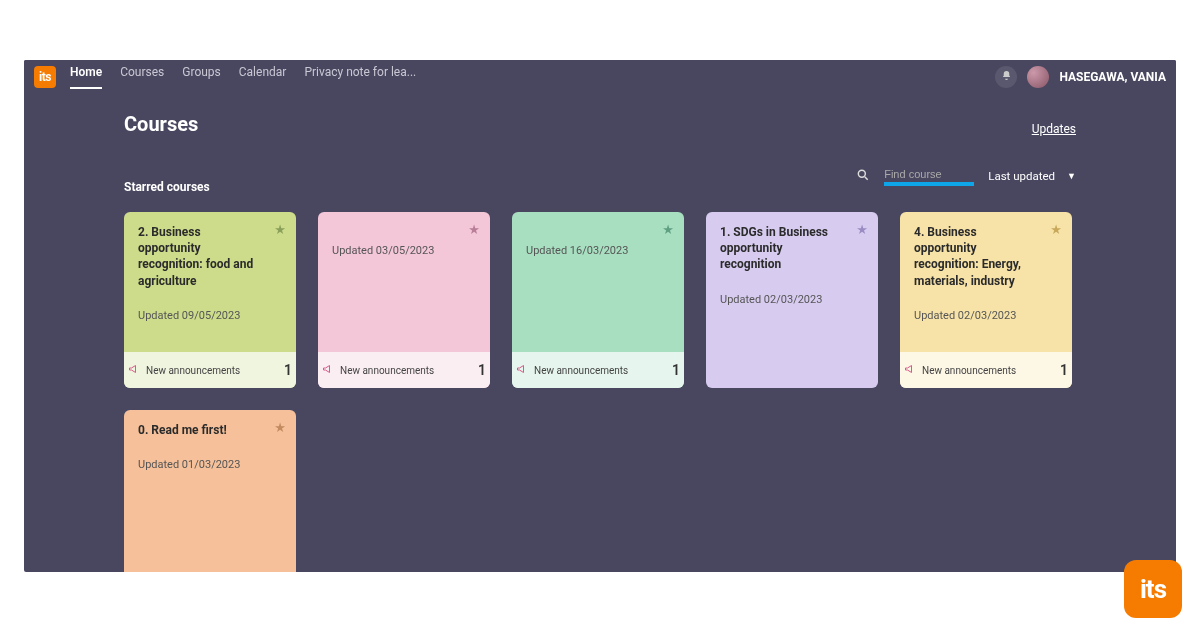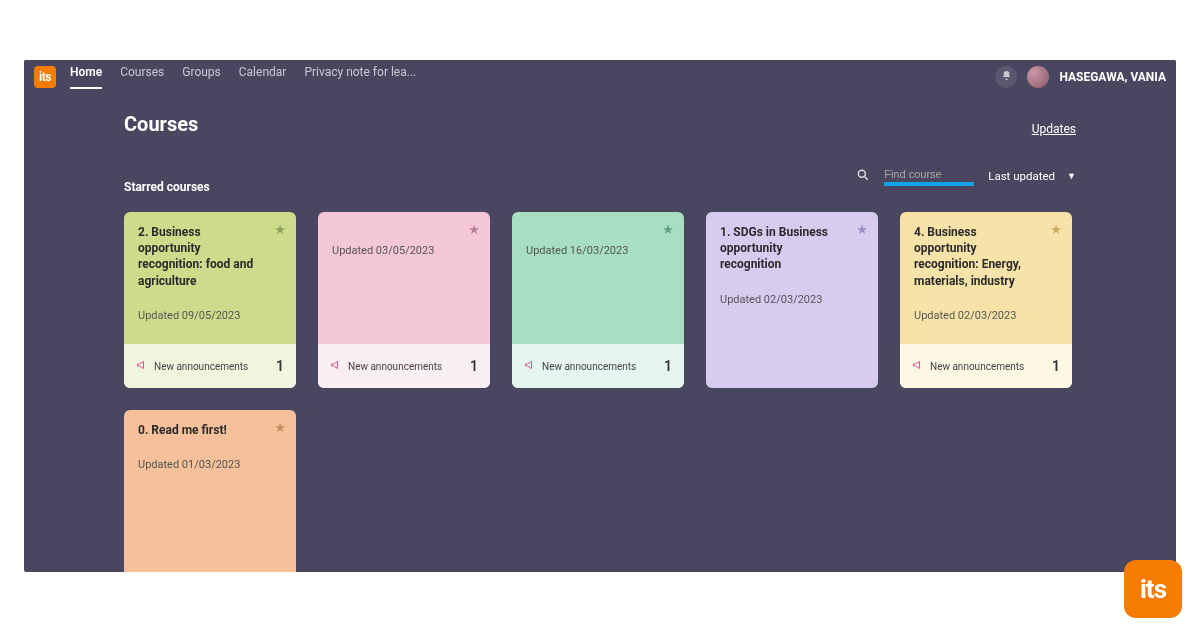--- a/index.html
+++ b/index.html
@@ -114,9 +114,9 @@
     font-size: 13px; cursor: pointer;
   }
   .card-footer {
-    height: 44px;
+    height: 36px;
     display: flex; align-items: center;
-    padding: 0 12px;
+    padding: 0 4px;
     font-size: 10px; color: #444;
     gap: 6px;
   }

